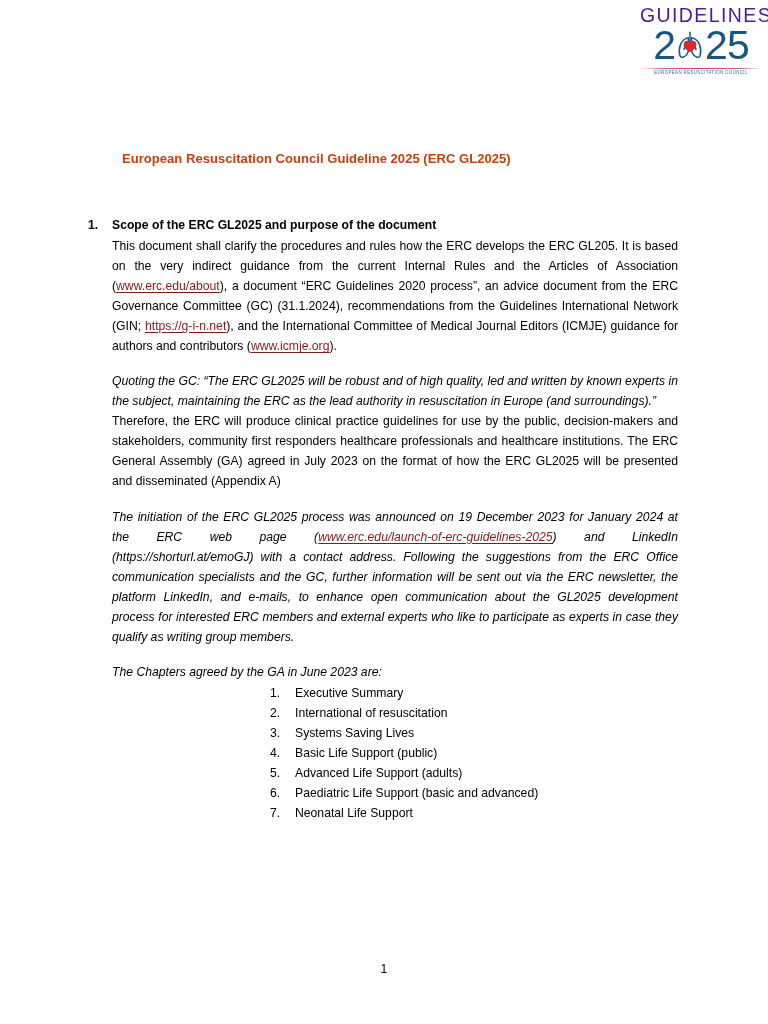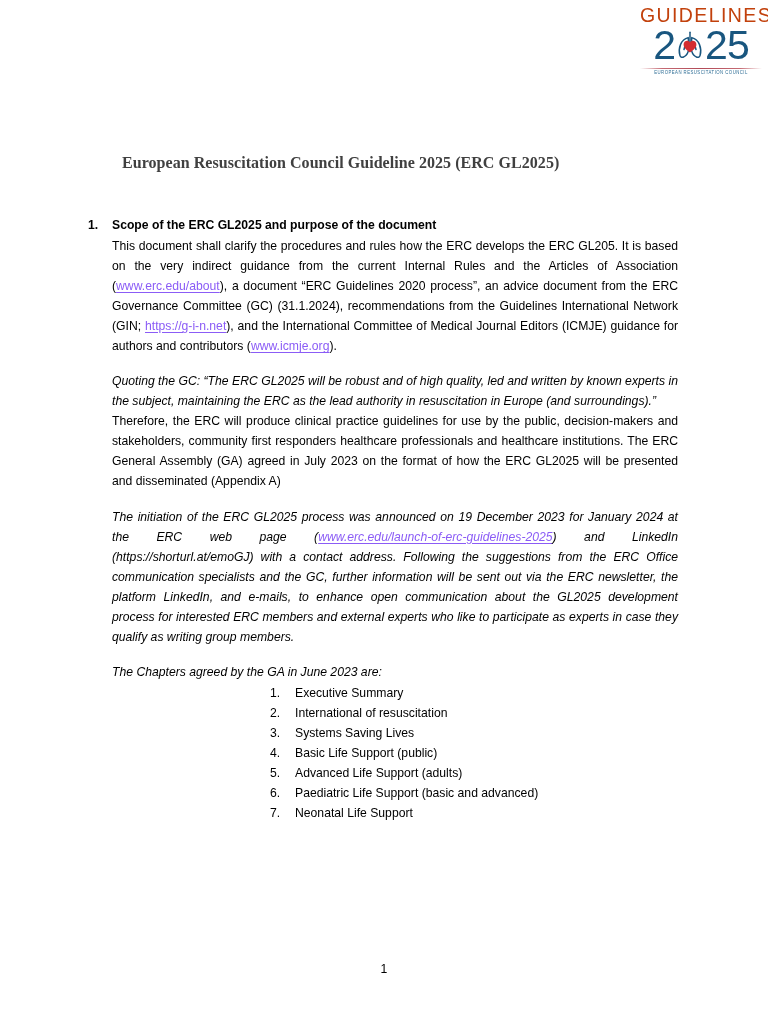--- a/index.html
+++ b/index.html
@@ -35,7 +35,7 @@
     font-family: "Liberation Sans", sans-serif;
     font-size: 19.5px;
     letter-spacing: 1.4px;
-    color: #c2410c;
+    color: #4c1d95;
     font-weight: 400;
     margin: 0 0 1px 0;
     white-space: nowrap;

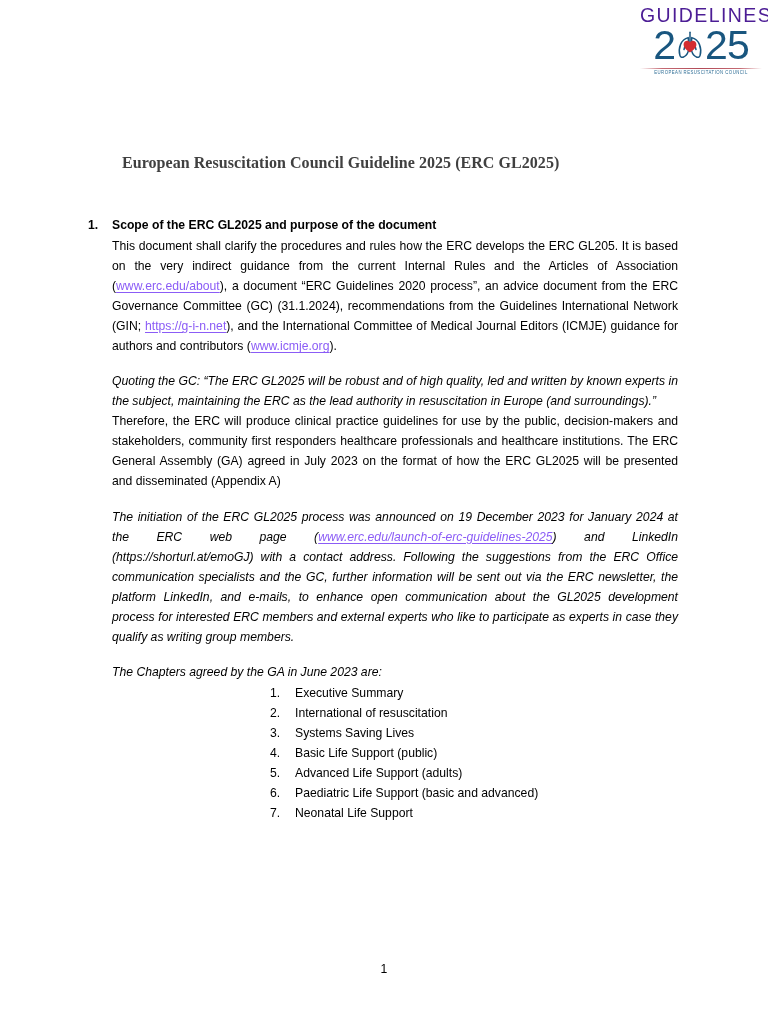--- a/index.html
+++ b/index.html
@@ -84,12 +84,11 @@
     left: 122px;
     top: 142px;
     width: 560px;
-    font-size: 16px;
+    font-size: 13px;
     font-weight: bold;
-    color: #404040;
+    color: #c2410c;
     letter-spacing: 0.05px;
     line-height: 1.25;
-    font-family: Liberation Serif, serif;
   }
 
   .content {

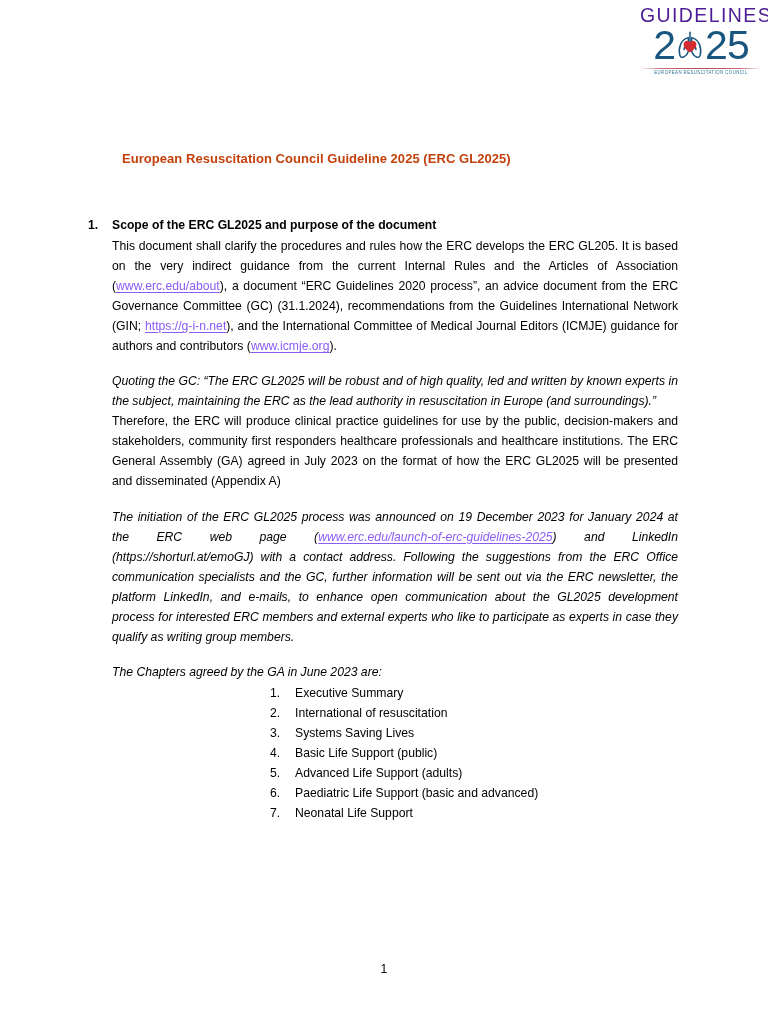--- a/index.html
+++ b/index.html
@@ -129,7 +129,7 @@
   p.para.gap-before { margin-top: 15px; font-style: italic; }
 
   a.doclink {
-    color: #8b5cf6;
+    color: #7f1d1d;
     text-decoration: underline;
     text-underline-offset: 1.5px;
   }

